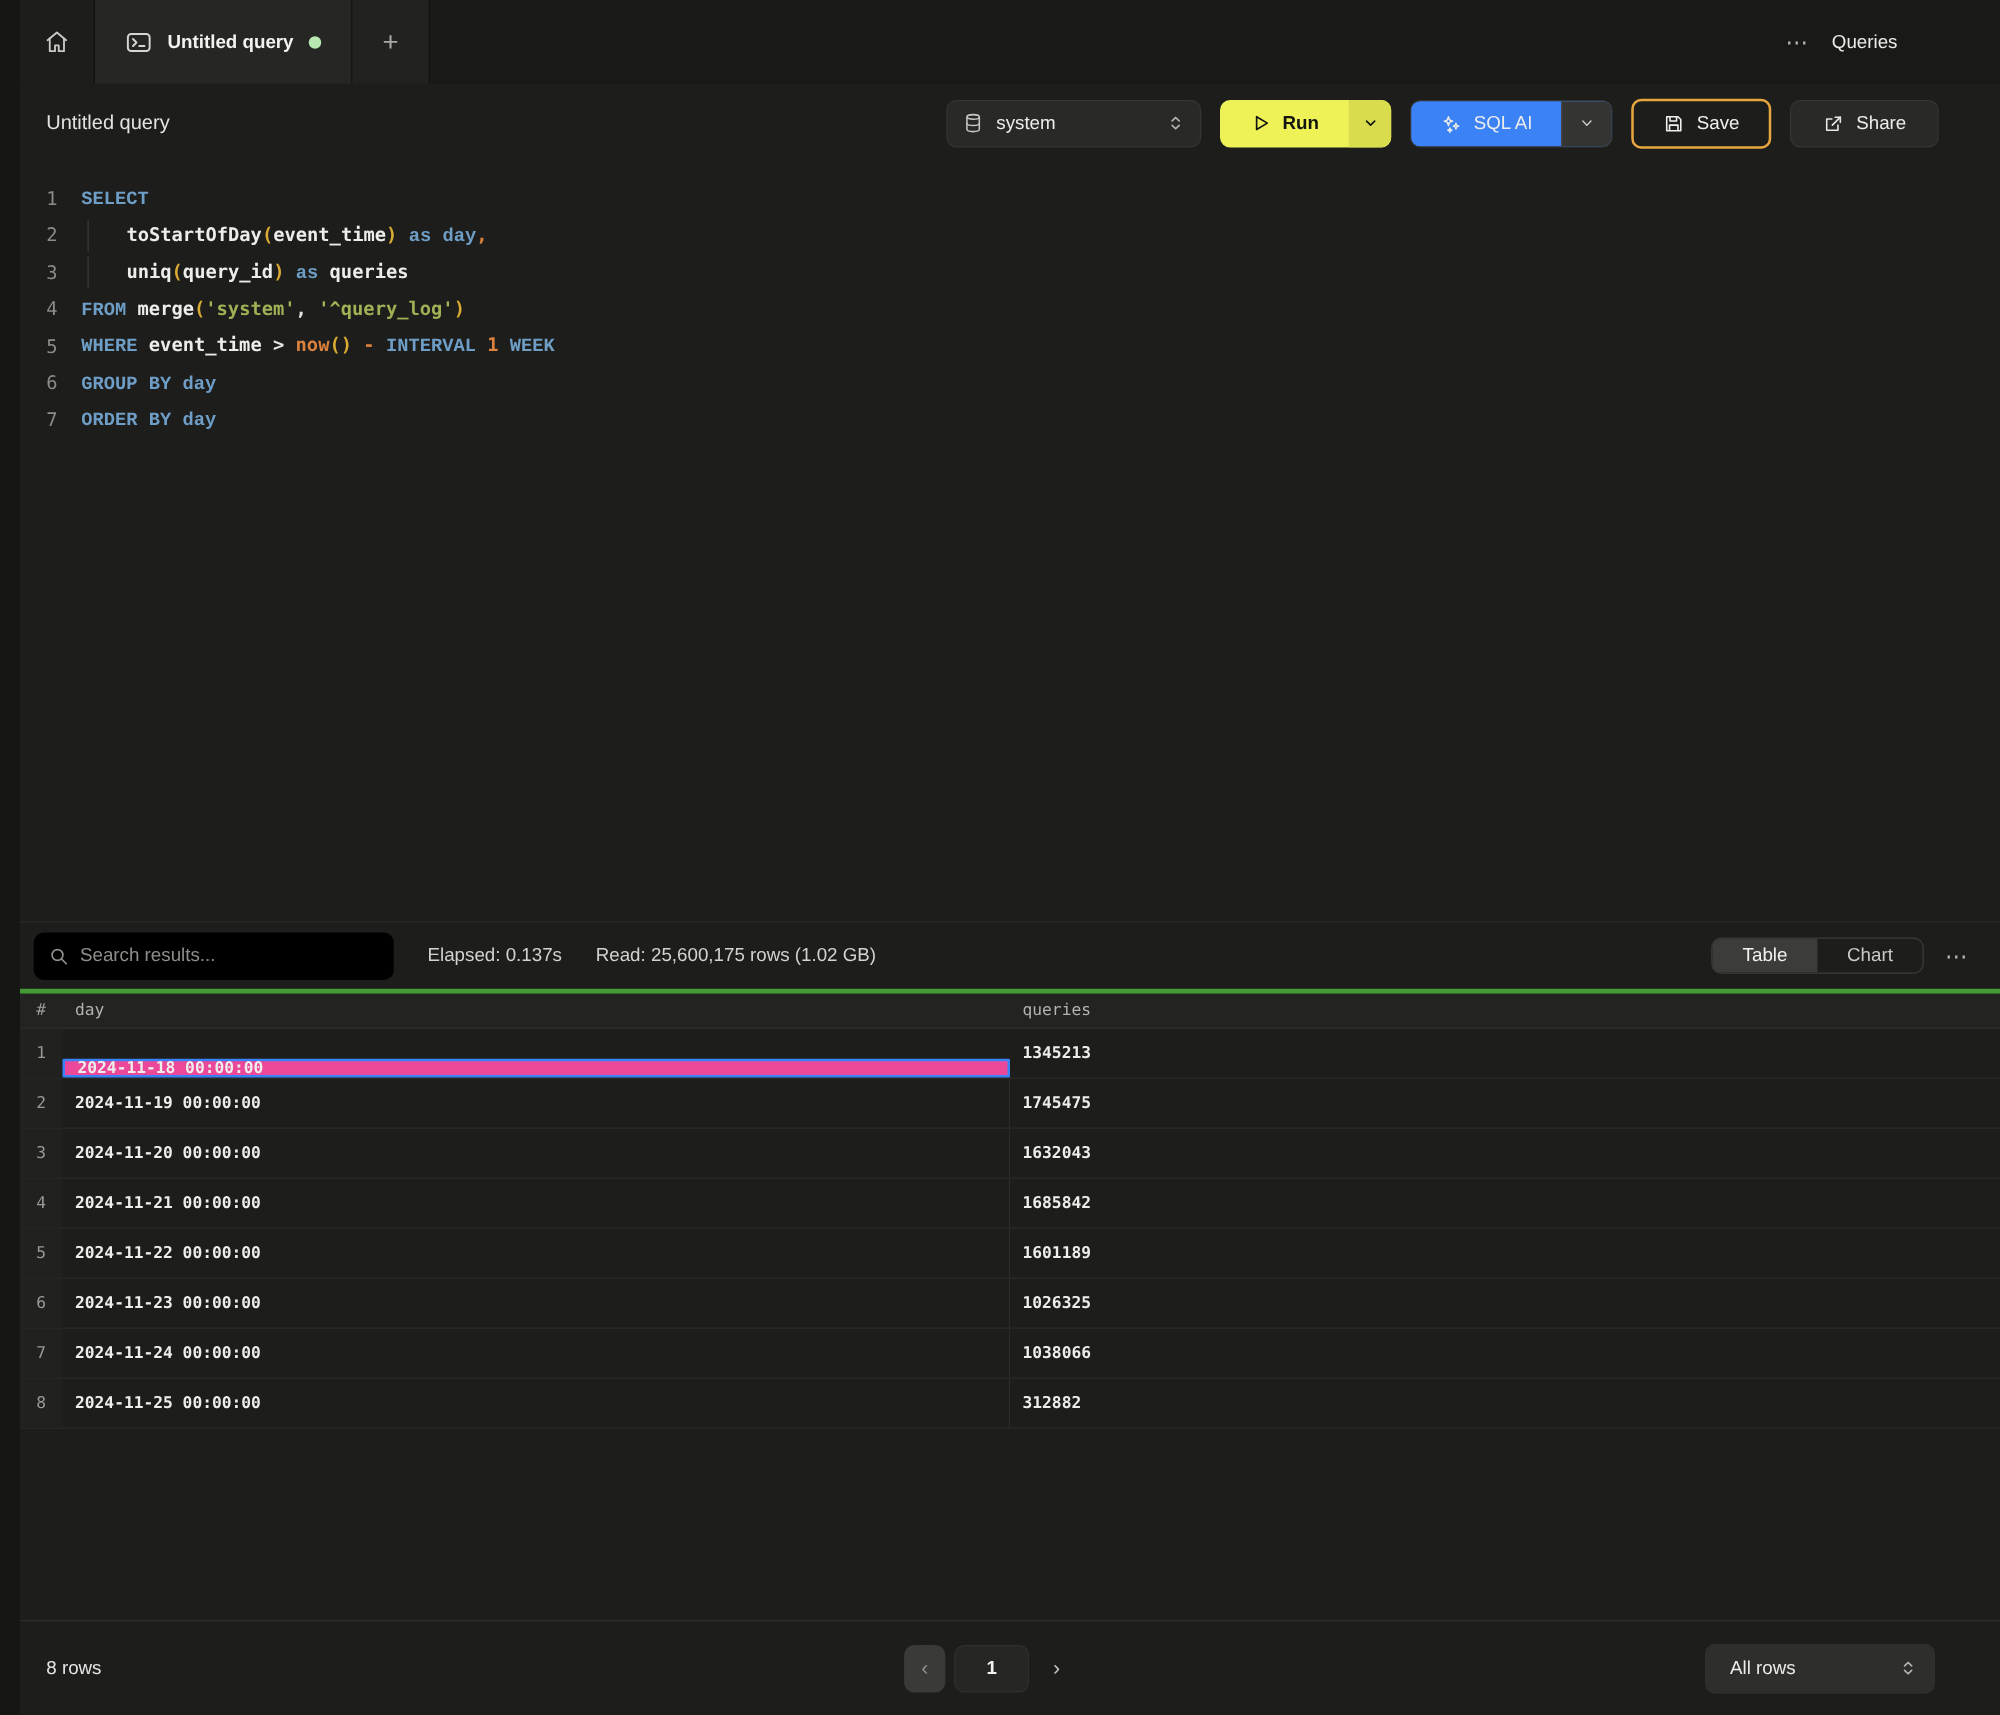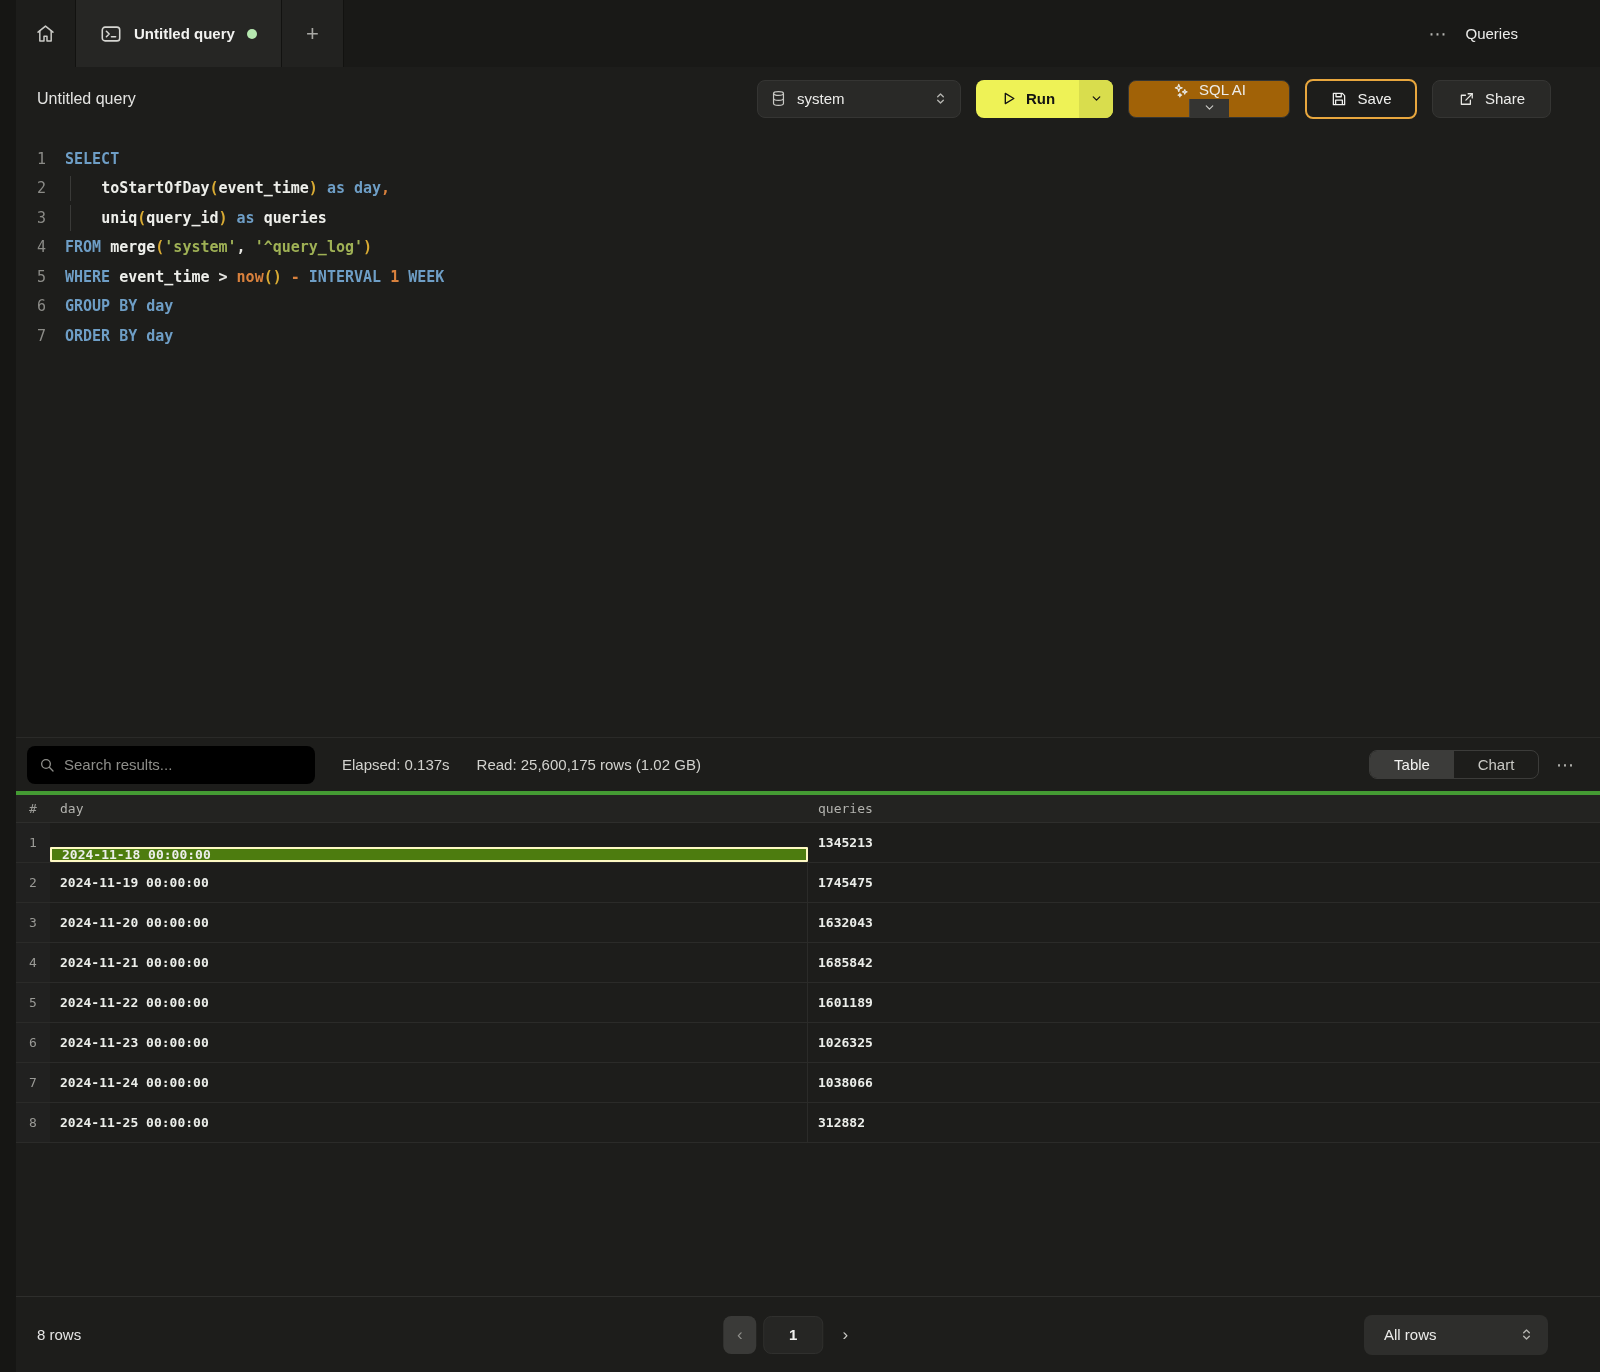--- a/index.html
+++ b/index.html
@@ -37,7 +37,7 @@
   .run-btn { width:137px; background:#eef256; color:#141412; font-weight:700; padding:0; overflow:hidden; }
   .run-main { flex:1; display:flex; align-items:center; justify-content:center; gap:9px; height:100%; }
   .run-caret { width:34px; height:100%; background:#d9dd4d; display:flex; align-items:center; justify-content:center; }
-  .sqlai-btn { width:162px; background:#a16207; border:1px solid #353533; padding:0; overflow:hidden; color:#ececea;flex-direction:column; }
+  .sqlai-btn { width:162px; background:#3b82f6; border:1px solid #353533; padding:0; overflow:hidden; color:#ececea; }
   .sqlai-main { flex:1; display:flex; align-items:center; justify-content:center; gap:9px; height:100%; }
   .sqlai-caret { width:40px; height:100%; background:#343432; border-left:1px solid #454543; display:flex; align-items:center; justify-content:center; }
   .save-btn { width:112px; border:2px solid #e8a73e; background:#1d1d1b; justify-content:center; gap:9px; color:#f0f0ee; height:40px; }

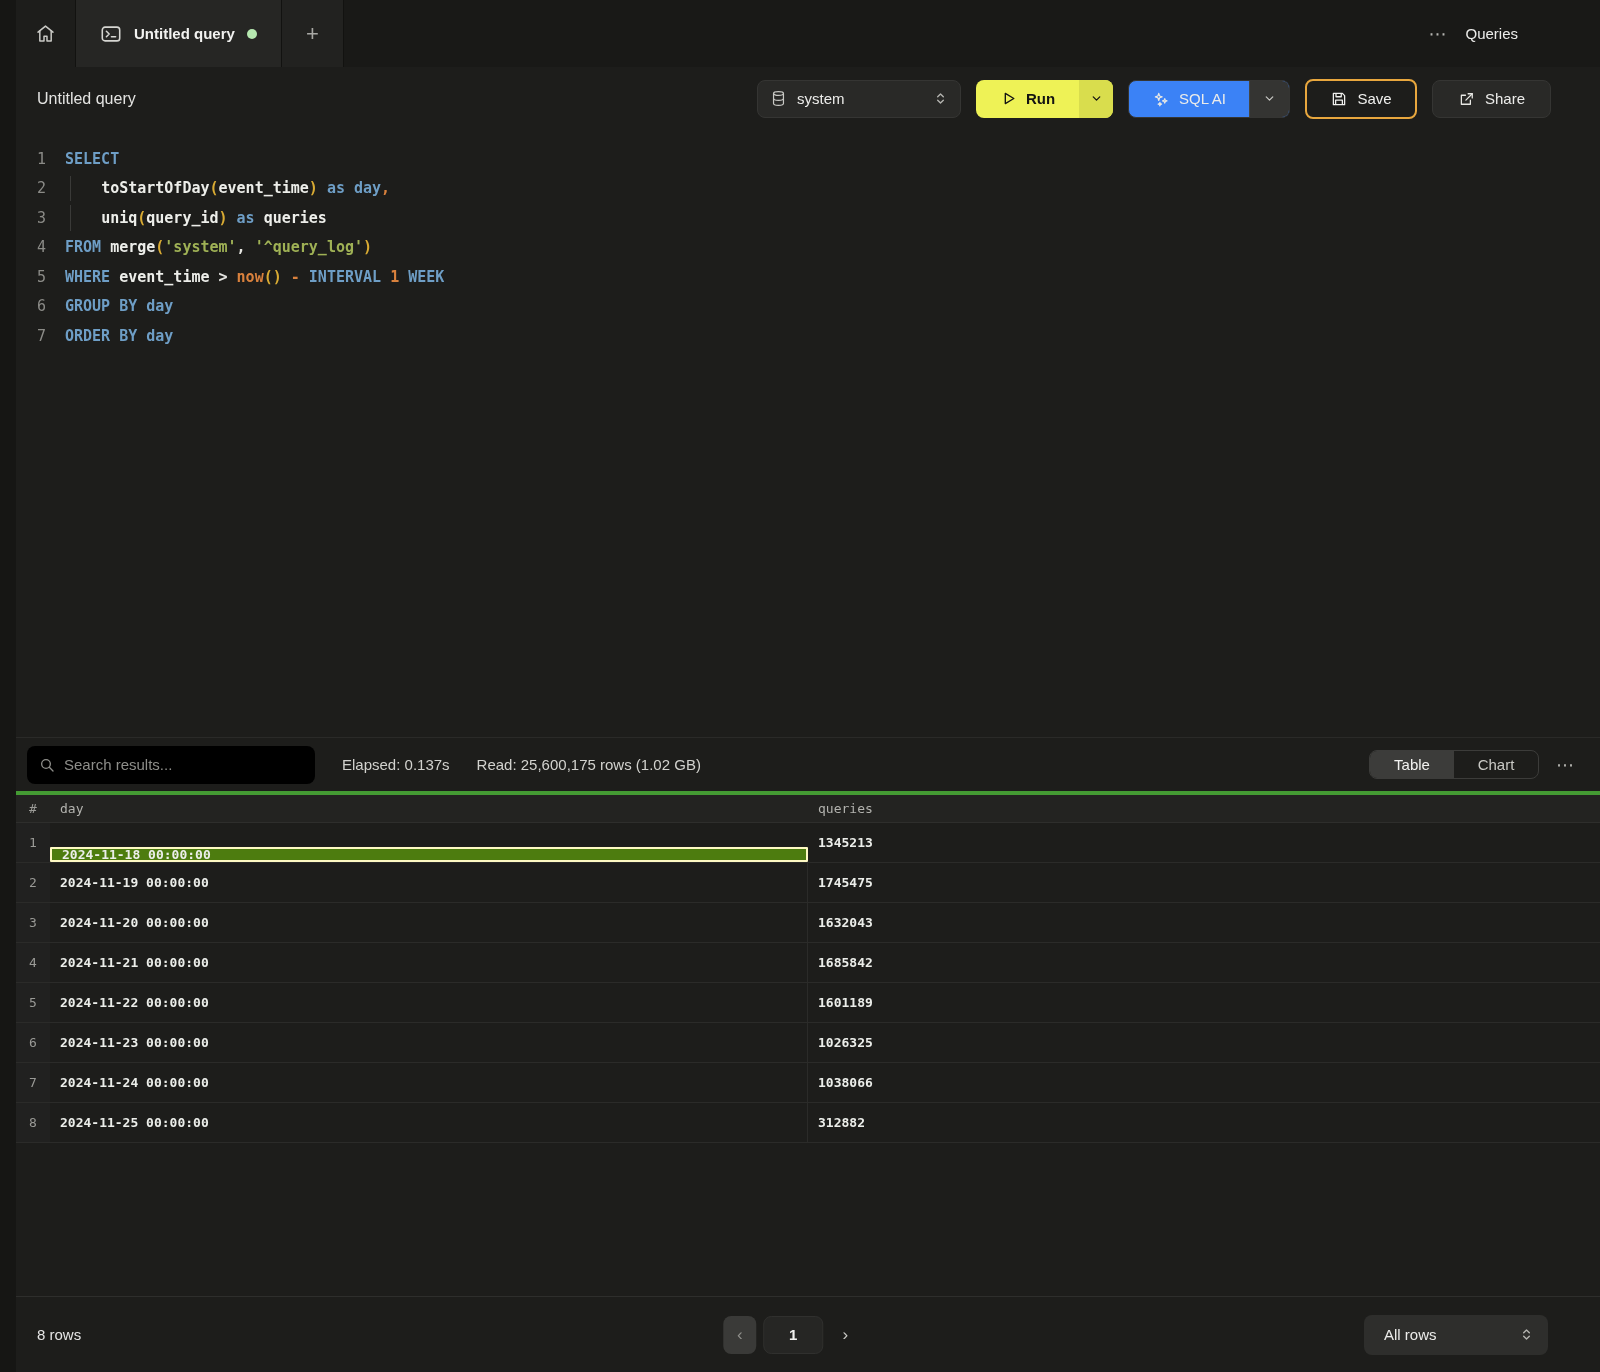--- a/index.html
+++ b/index.html
@@ -49,7 +49,7 @@
   .code-line .ln { width:30px; text-align:right; color:#8b8b87; font-weight:400; flex:none; }
   .code-line .code { margin-left:19px; white-space:pre; }
   .code-line.indent::before { content:""; position:absolute; left:54px; top:2px; bottom:2px; width:1px; background:#3a3a38; }
-  .tk-kw { color:#6e9ec6; }
+  .tk-kw { color:#6e9ec6;font-family:Liberation Mono, monospace; }
   .tk-id { color:#edeeea; }
   .tk-pr { color:#d9ab33; }
   .tk-str { color:#9fb155; }

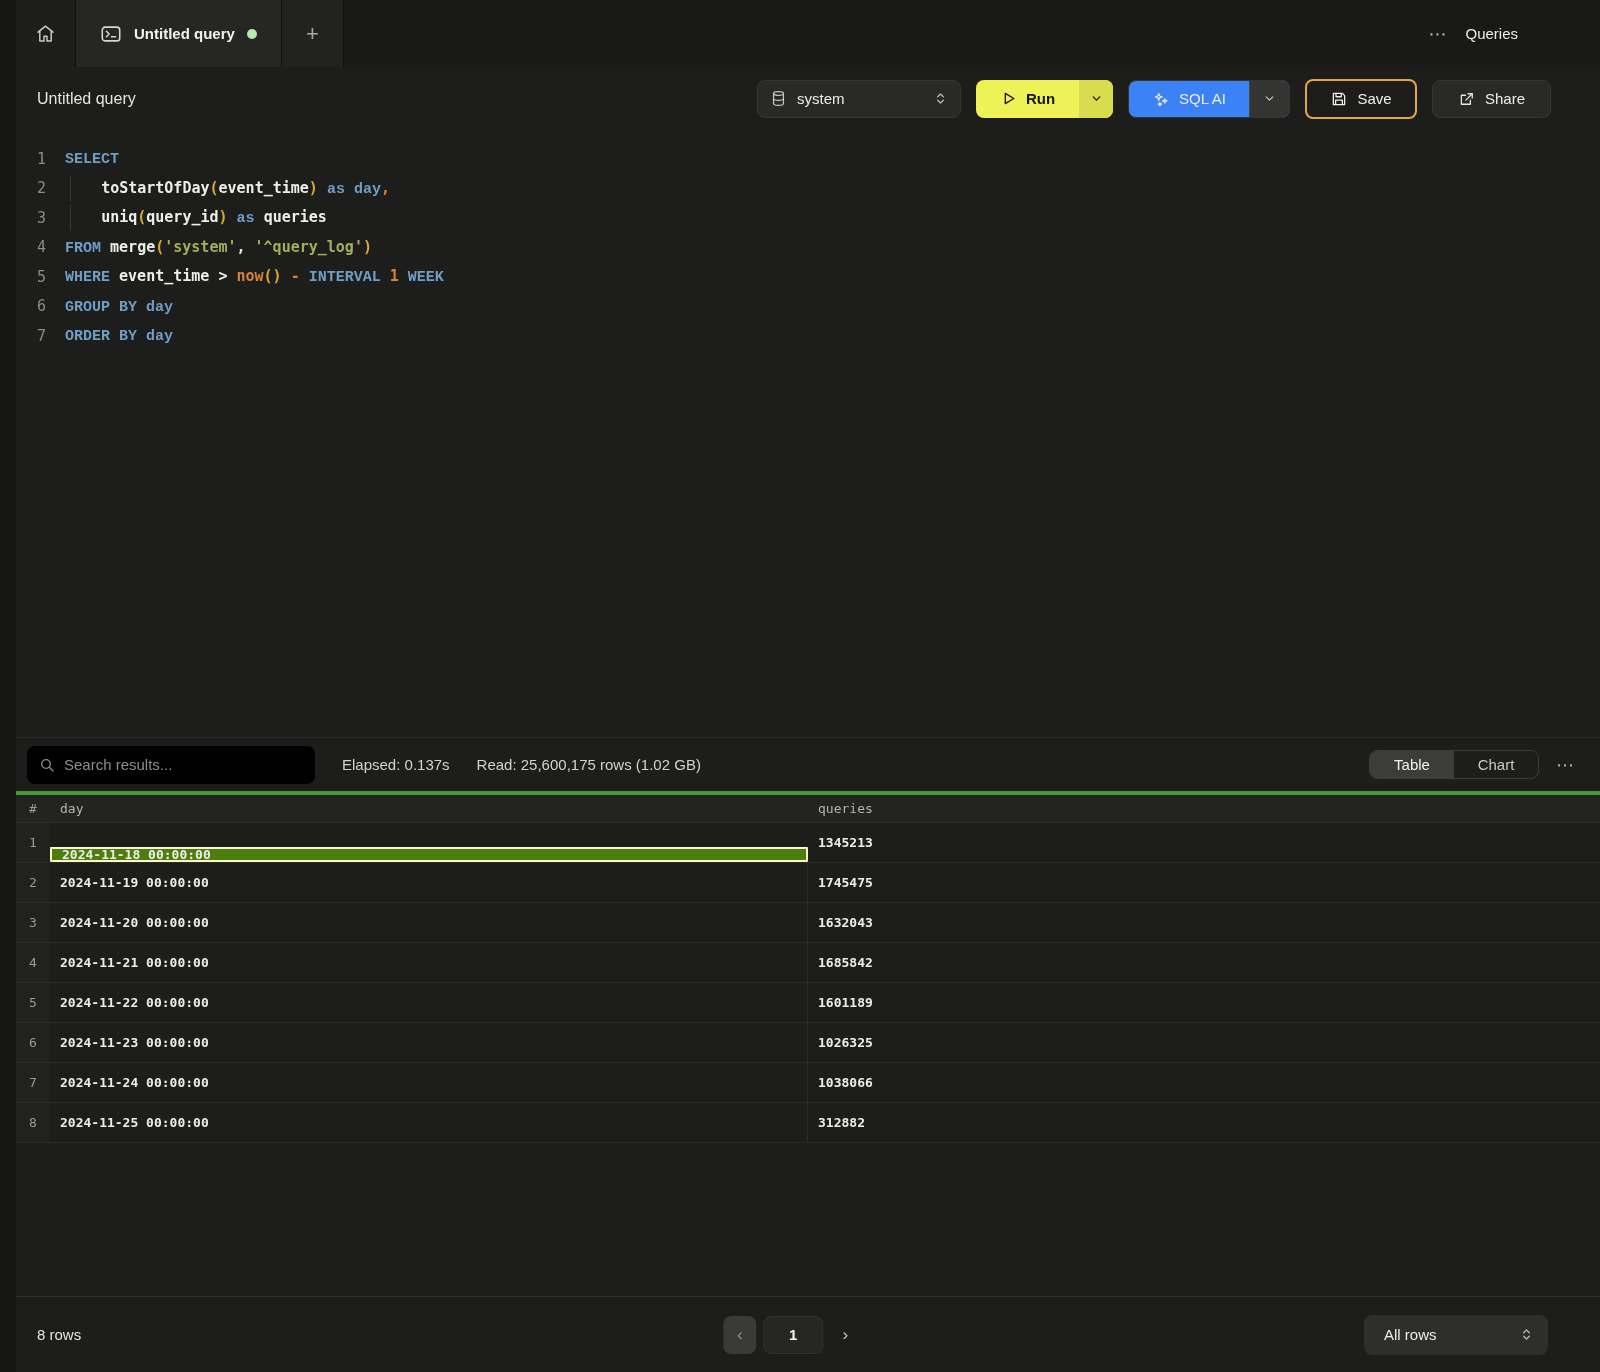--- a/index.html
+++ b/index.html
@@ -78,7 +78,7 @@
   .t-head .c-gutter { background:transparent; }
   .c-day { width:758px; flex:none; display:flex; align-items:center; padding-left:10px; border-right:1px solid #2b2b29; }
   .c-queries { flex:1; display:flex; align-items:center; padding-left:10px; }
-  .c-day.selected { border:2px solid #fef9c3; background:#4d7c0f; border-radius:1px;margin-top:24px; }
+  .c-day.selected { border:2px solid #3b82f6; background:#ec4899; border-radius:1px;margin-top:24px; }
   .t-empty { flex:1; }
 
   

